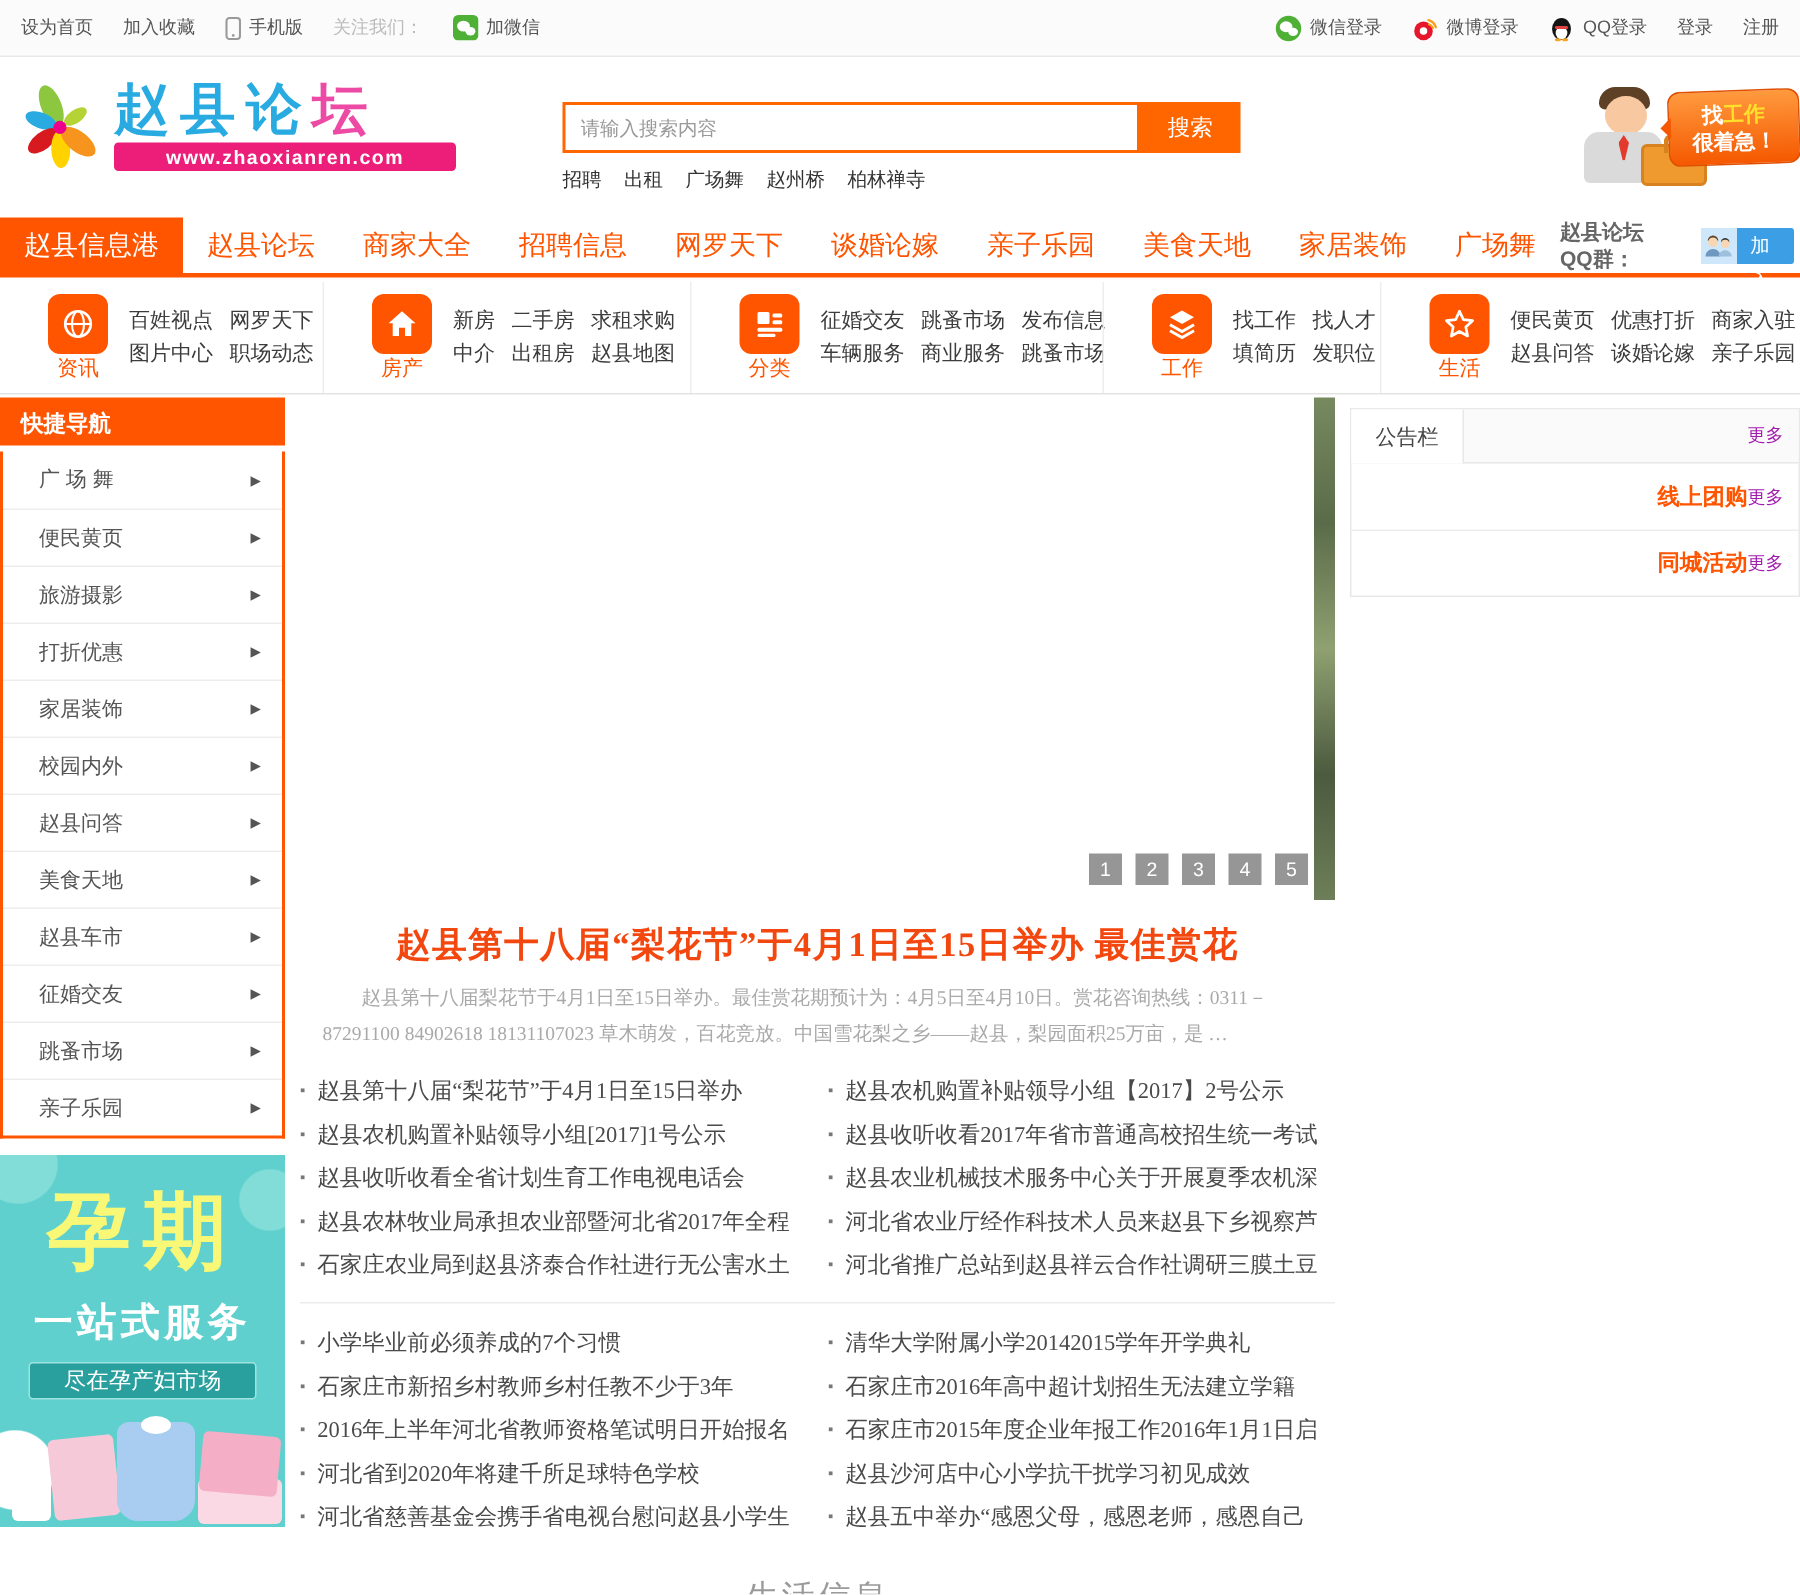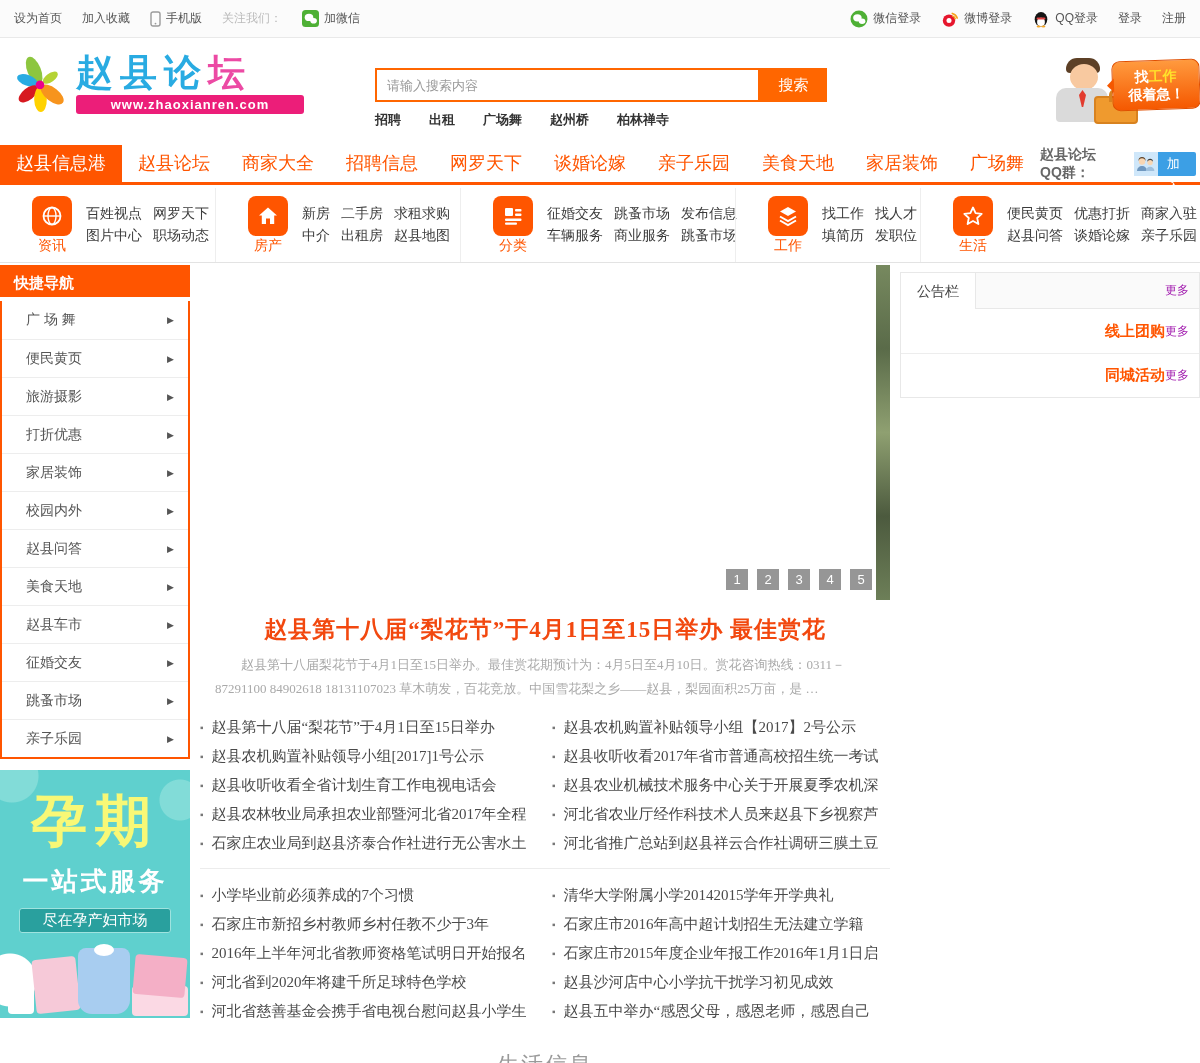--- a/index.html
+++ b/index.html
@@ -31,7 +31,7 @@
   .search-input::placeholder { color:#999; }
   .search-btn { width:67px; height:34px; background:#ff6600; color:#fff; border:none; font-size:15px;
                 cursor:pointer; }
-  .hotwords { display:flex; gap:28px; margin-top:9px; font-size:13px; color:#333;font-weight:bold; }
+  .hotwords { display:flex; gap:15px; margin-top:9px; font-size:13px; color:#333; }
   .hotword { color:#333; cursor:pointer; }
   
   .mascot { position:absolute; left:1048px; top:14px; width:152px; height:90px; cursor:pointer; }

